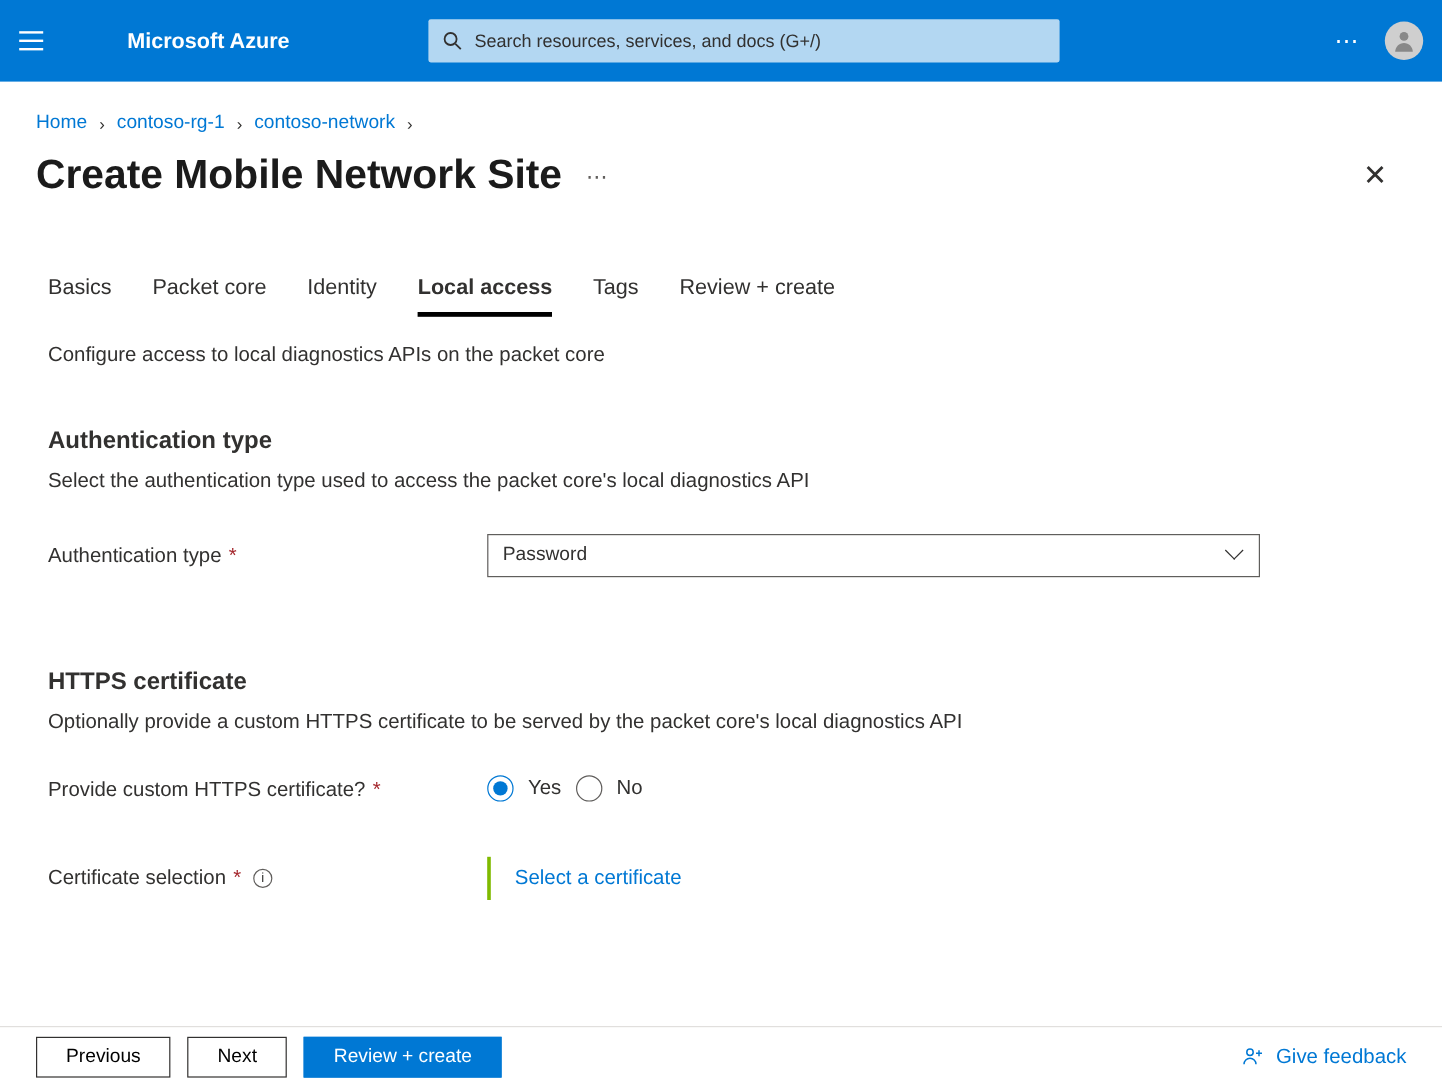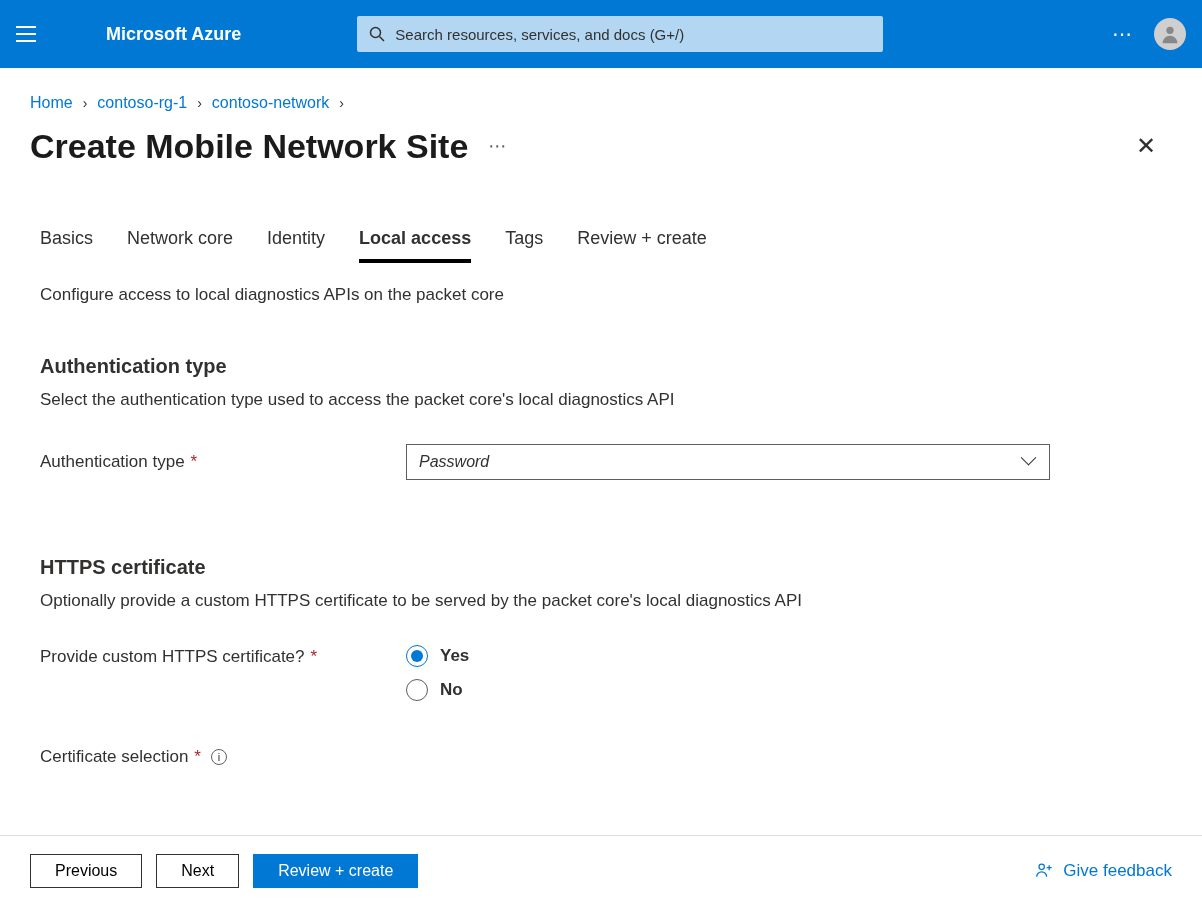--- a/index.html
+++ b/index.html
@@ -117,7 +117,7 @@
 
 <div class="tabs">
   <div class="tab">Basics</div>
-  <div class="tab">Network core</div>
+  <div class="tab">Packet core</div>
   <div class="tab">Identity</div>
   <div class="tab active">Local access</div>
   <div class="tab">Tags</div>

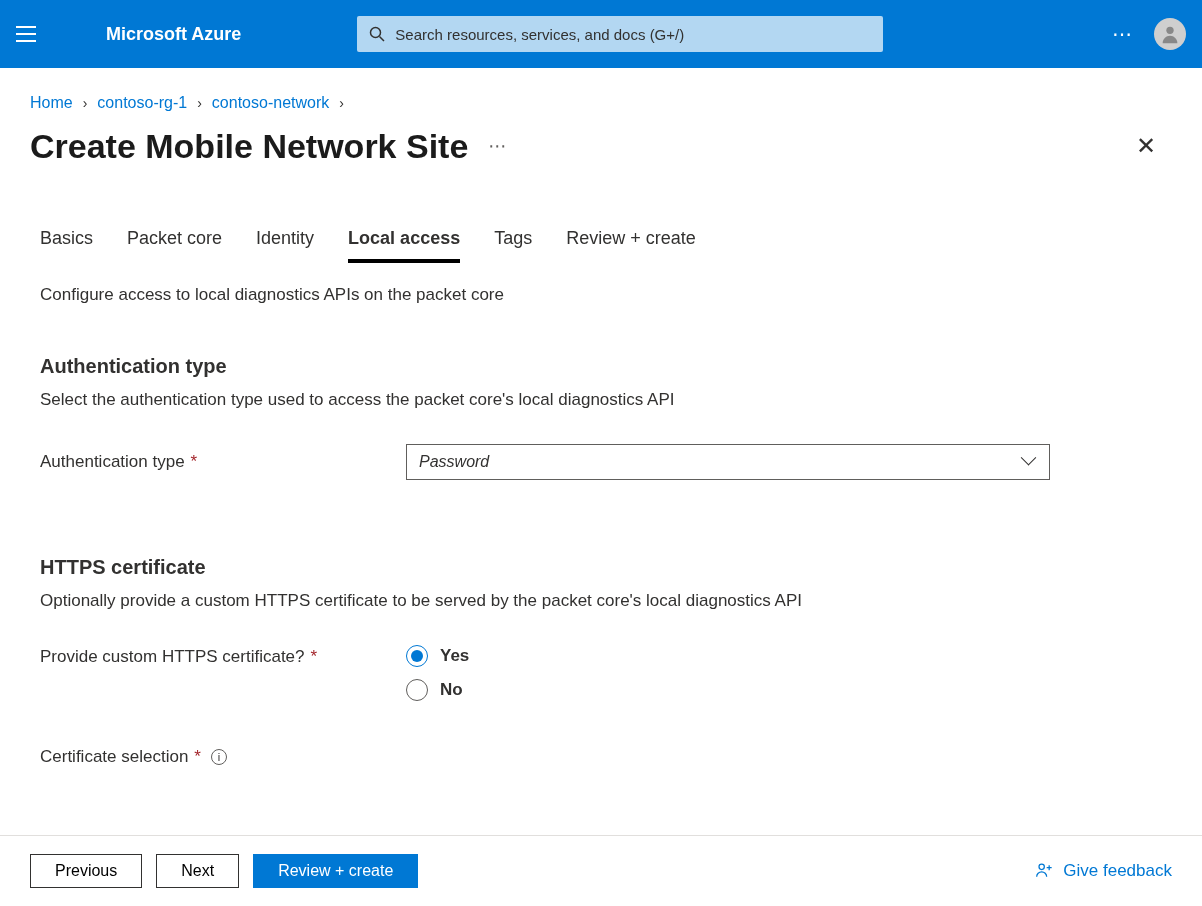--- a/index.html
+++ b/index.html
@@ -47,7 +47,7 @@
     .info-icon { width: 16px; height: 16px; border: 1px solid #605e5c; border-radius: 50%; display: inline-flex; align-items: center; justify-content: center; font-size: 11px; cursor: pointer; margin-left: 4px; }
 
     .select-box { position: relative; width: 644px; }
-    .select-box select, .select-display { width: 100%; height: 36px; border: 1px solid #605e5c; background: #fff; padding: 0 12px; font-size: 16px; appearance: none; cursor: pointer; display: flex; align-items: center; justify-content: space-between; font-style: italic; }
+    .select-box select, .select-display { width: 100%; height: 36px; border: 1px solid #605e5c; background: #fff; padding: 0 12px; font-size: 16px; appearance: none; cursor: pointer; display: flex; align-items: center; justify-content: space-between; }
     .chev-down { width: 14px; height: 14px; }
     .chev-down::before { content: ""; display: block; width: 10px; height: 10px; border-right: 1.5px solid #323130; border-bottom: 1.5px solid #323130; transform: rotate(45deg) translate(-2px, -2px); }
 

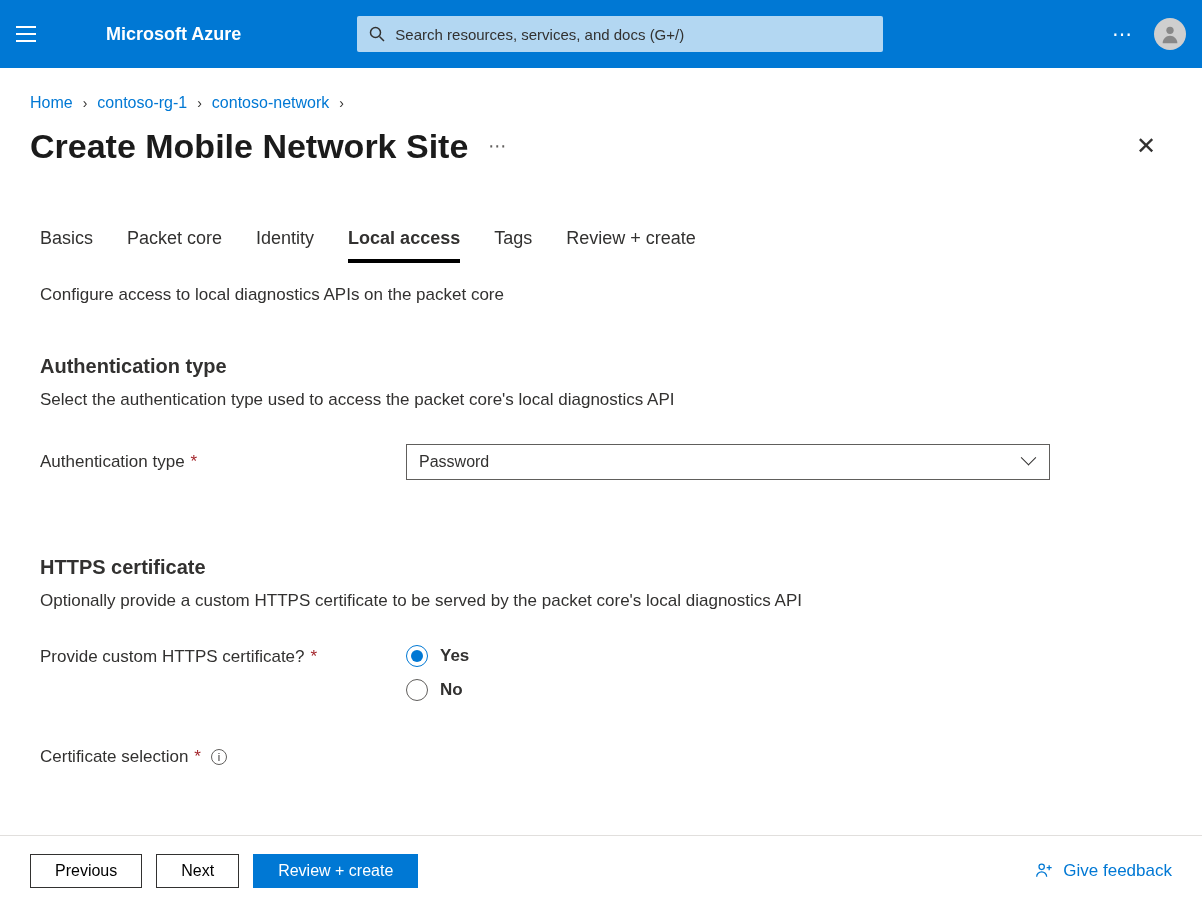--- a/index.html
+++ b/index.html
@@ -51,7 +51,7 @@
     .chev-down { width: 14px; height: 14px; }
     .chev-down::before { content: ""; display: block; width: 10px; height: 10px; border-right: 1.5px solid #323130; border-bottom: 1.5px solid #323130; transform: rotate(45deg) translate(-2px, -2px); }
 
-    .radio-group { display: flex; flex-direction: column; gap: 12px; font-weight: bold; }
+    .radio-group { display: flex; gap: 12px; }
     .radio-item { display: flex; align-items: center; gap: 12px; font-size: 17px; cursor: pointer; }
     .radio { width: 22px; height: 22px; border: 1.5px solid #605e5c; border-radius: 50%; display: flex; align-items: center; justify-content: center; }
     .radio.checked { border-color: #0078d4; }

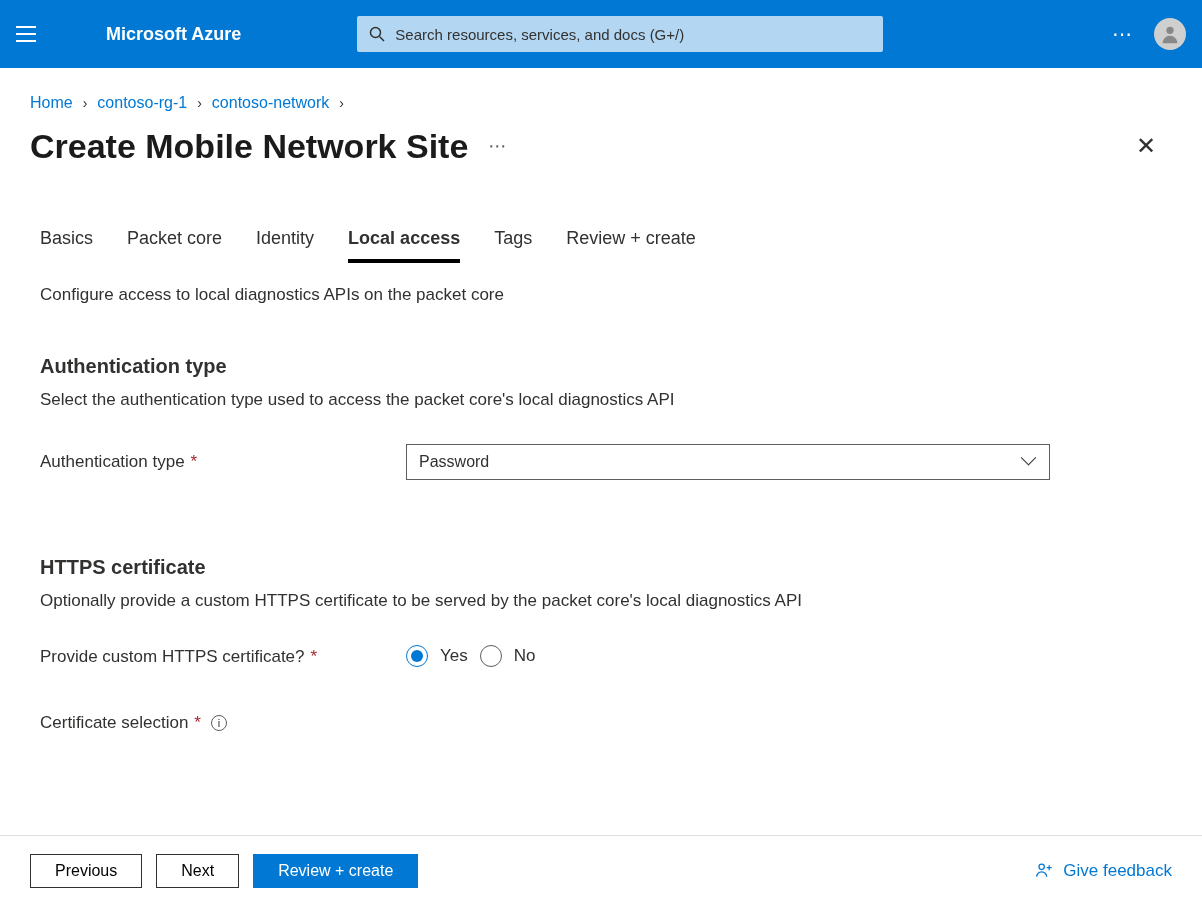--- a/index.html
+++ b/index.html
@@ -173,6 +173,9 @@
       <span class="req">*</span>
       <span class="info-icon">i</span>
     </div>
+    <div class="cert-link-wrap">
+      <span class="cert-link">Select a certificate</span>
+    </div>
   </div>
 </div>
 

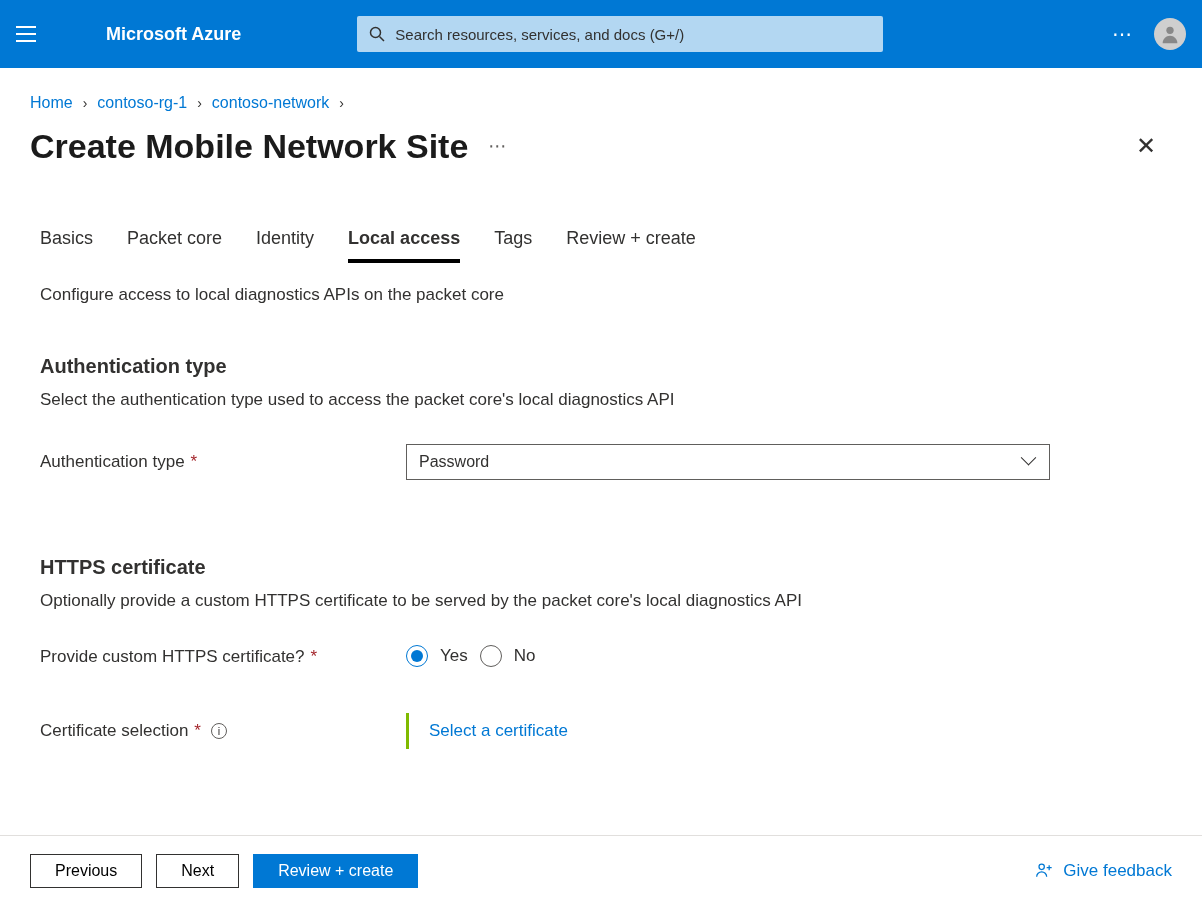--- a/index.html
+++ b/index.html
@@ -64,7 +64,7 @@
     .spacer-60 { height: 60px; }
 
     
-    .footer { position: absolute; bottom: 0; left: 0; right: 0; border-top: 1px solid #e1dfdd; padding: 18px 30px; display: flex; align-items: center; gap: 14px; background: #fff; }
+    .footer { position: absolute; bottom: 0; left: 0; right: 0; border-top: 1px solid #e1dfdd; padding: 8px 30px; display: flex; align-items: center; gap: 14px; background: #fff; }
     .btn { height: 34px; padding: 0 24px; font-size: 16px; border: 1px solid #323130; background: #fff; cursor: pointer; display: flex; align-items: center; font-family: inherit; }
     .btn.primary { background: #0078d4; border-color: #0078d4; color: #fff; }
     .feedback { margin-left: auto; color: #0078d4; display: flex; align-items: center; gap: 8px; font-size: 17px; cursor: pointer; }

